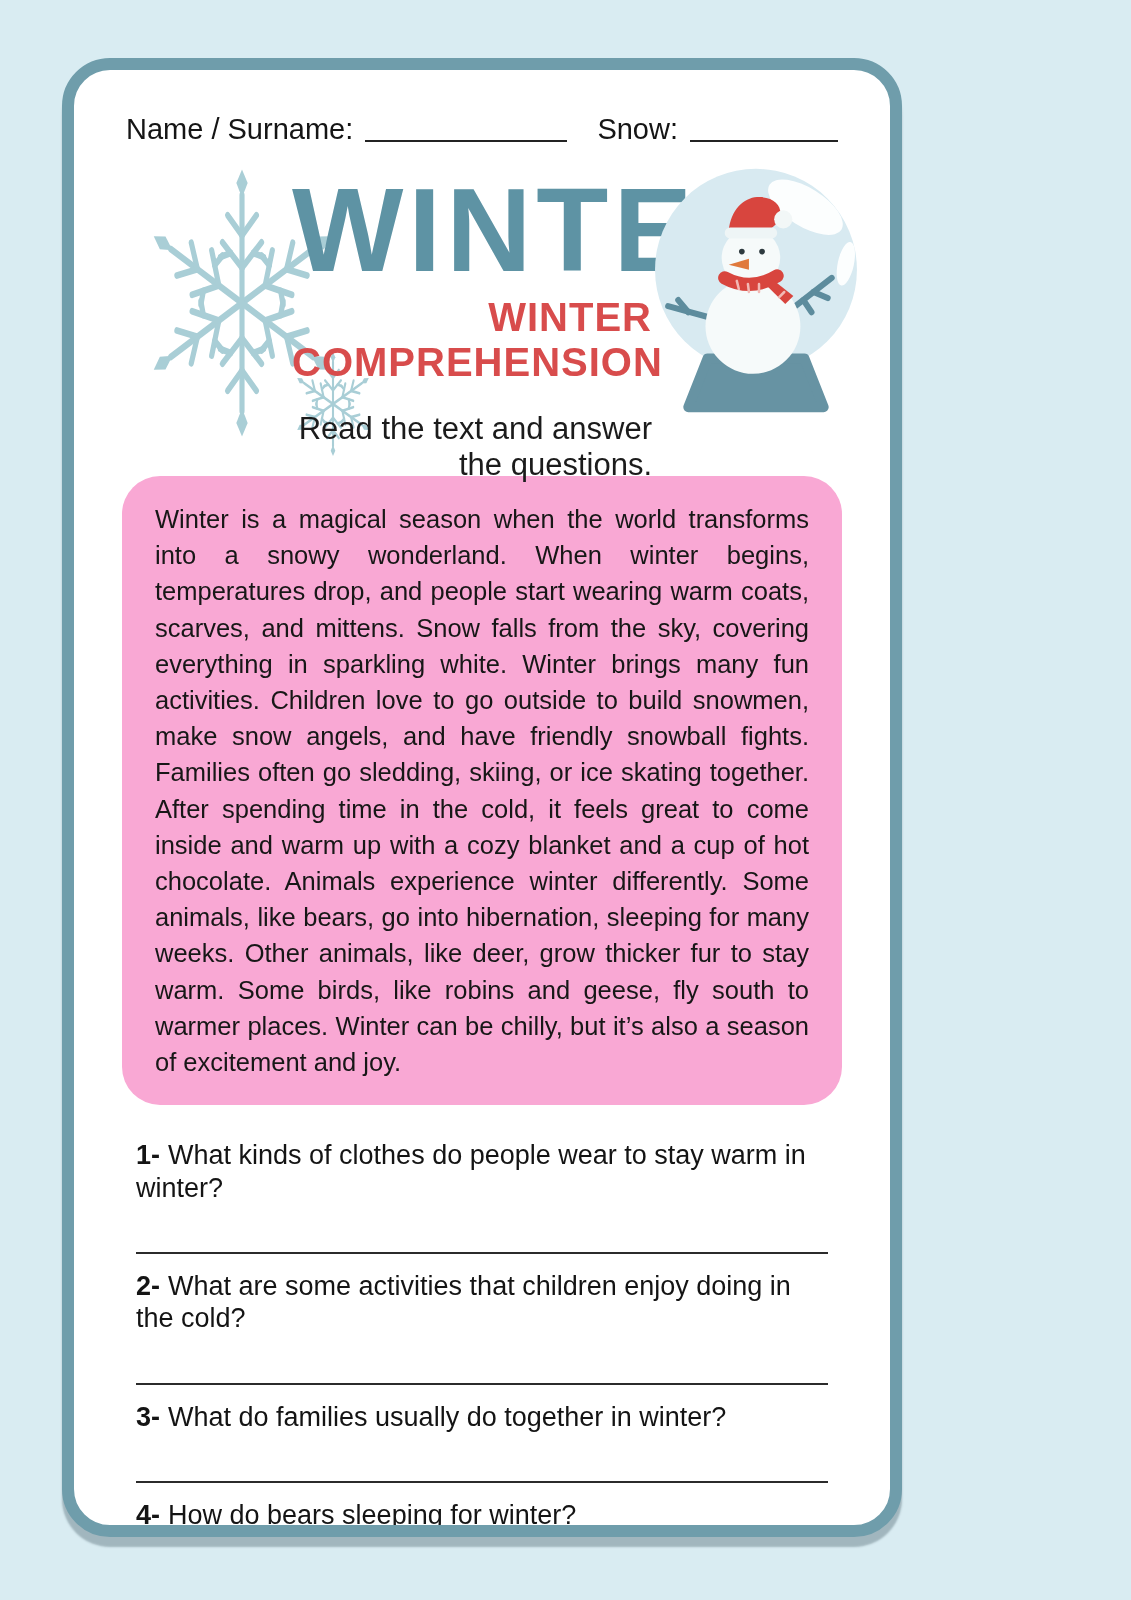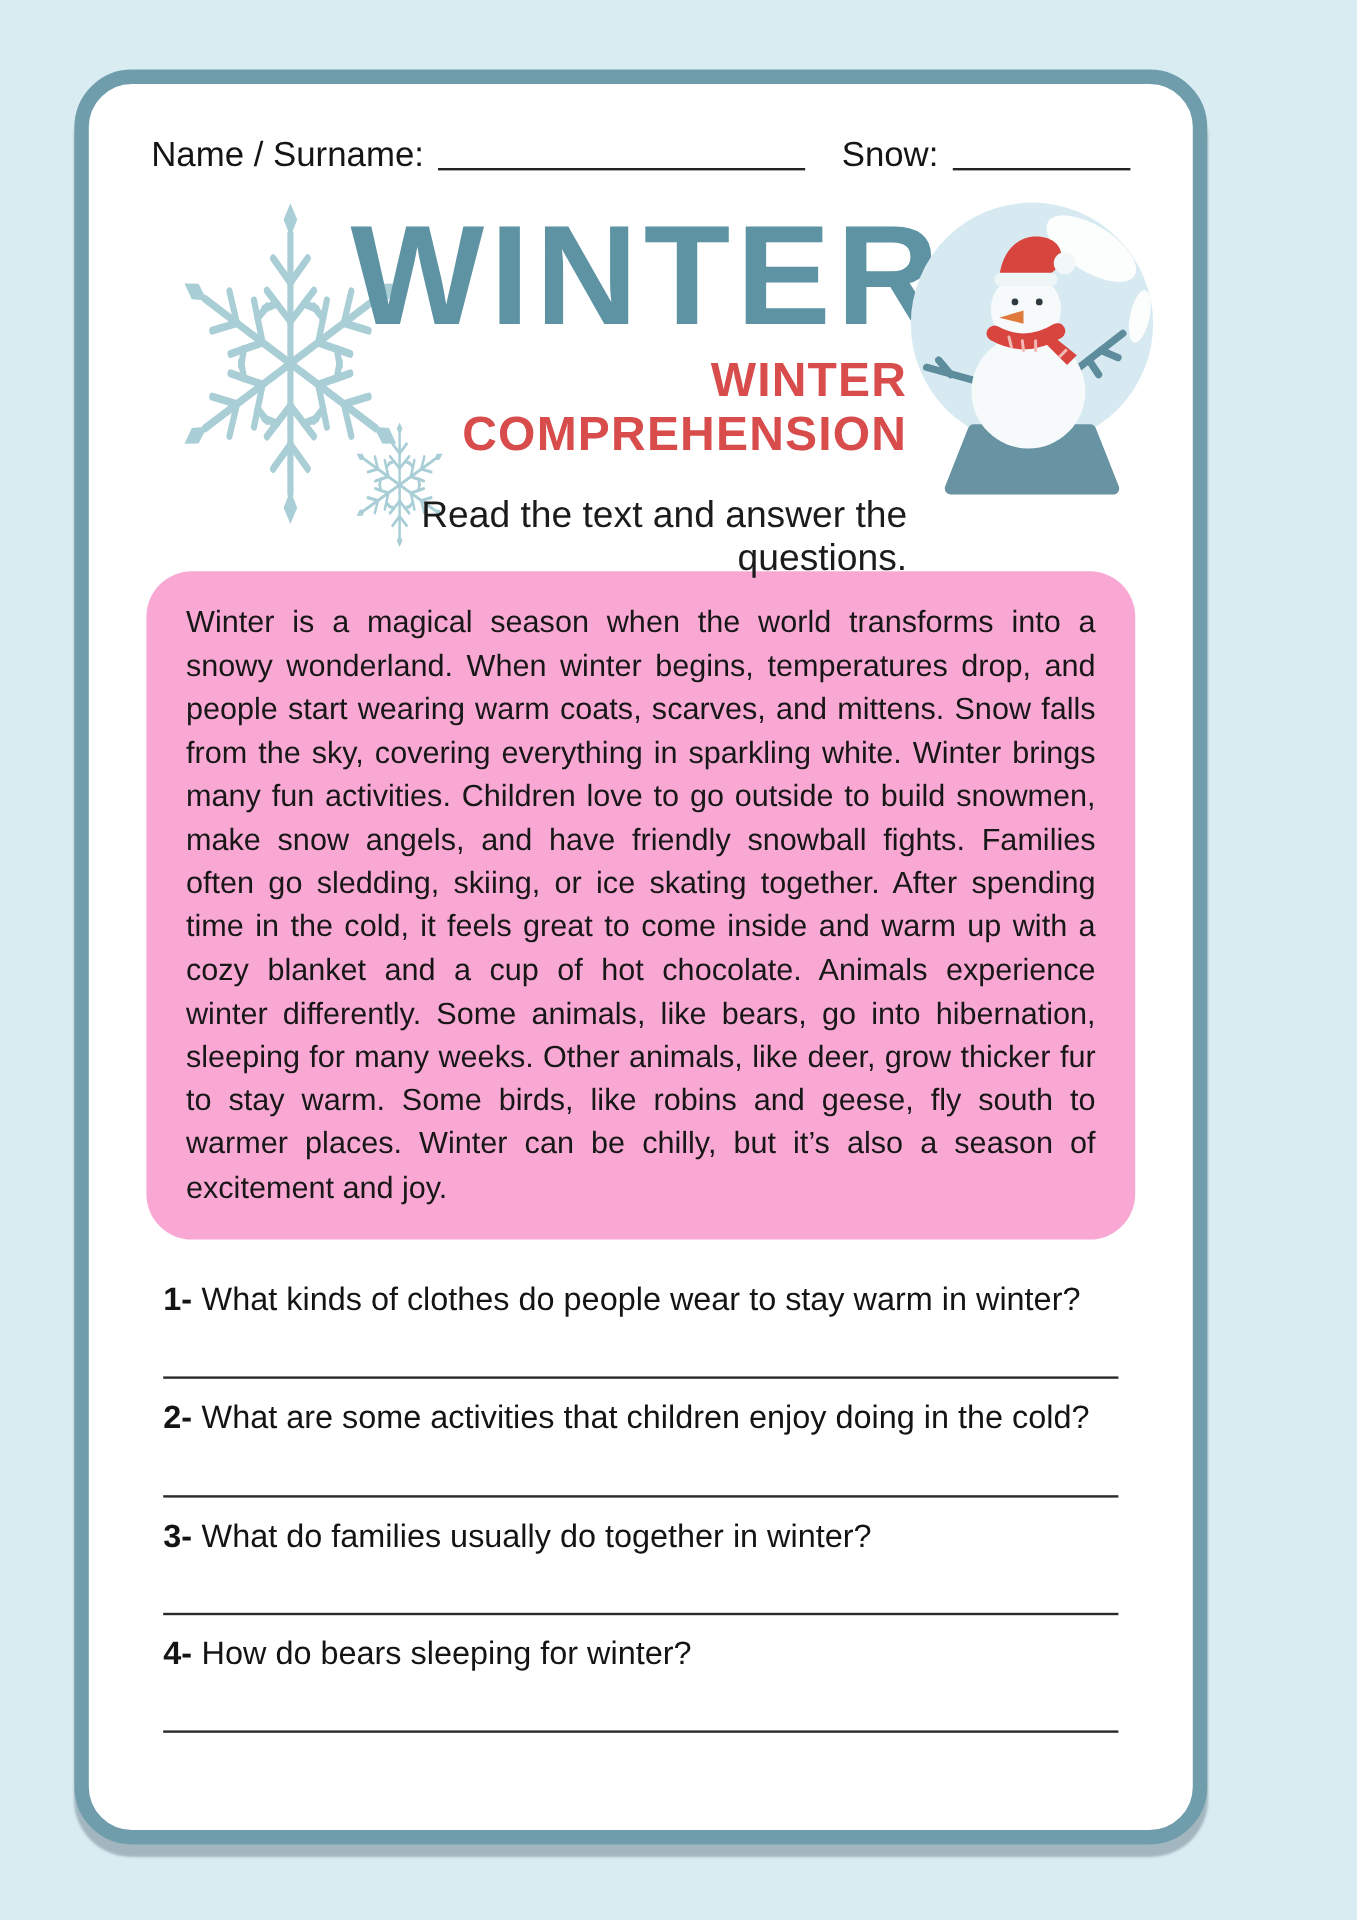--- a/index.html
+++ b/index.html
@@ -14,7 +14,7 @@
   }
   .card {
     position:absolute; left:62px; top:58px;
-    width:944px; height:1479px;
+    width:840px; height:1479px;
     background:#ffffff;
     border:12px solid #6f9dab;
     border-radius:48px;

